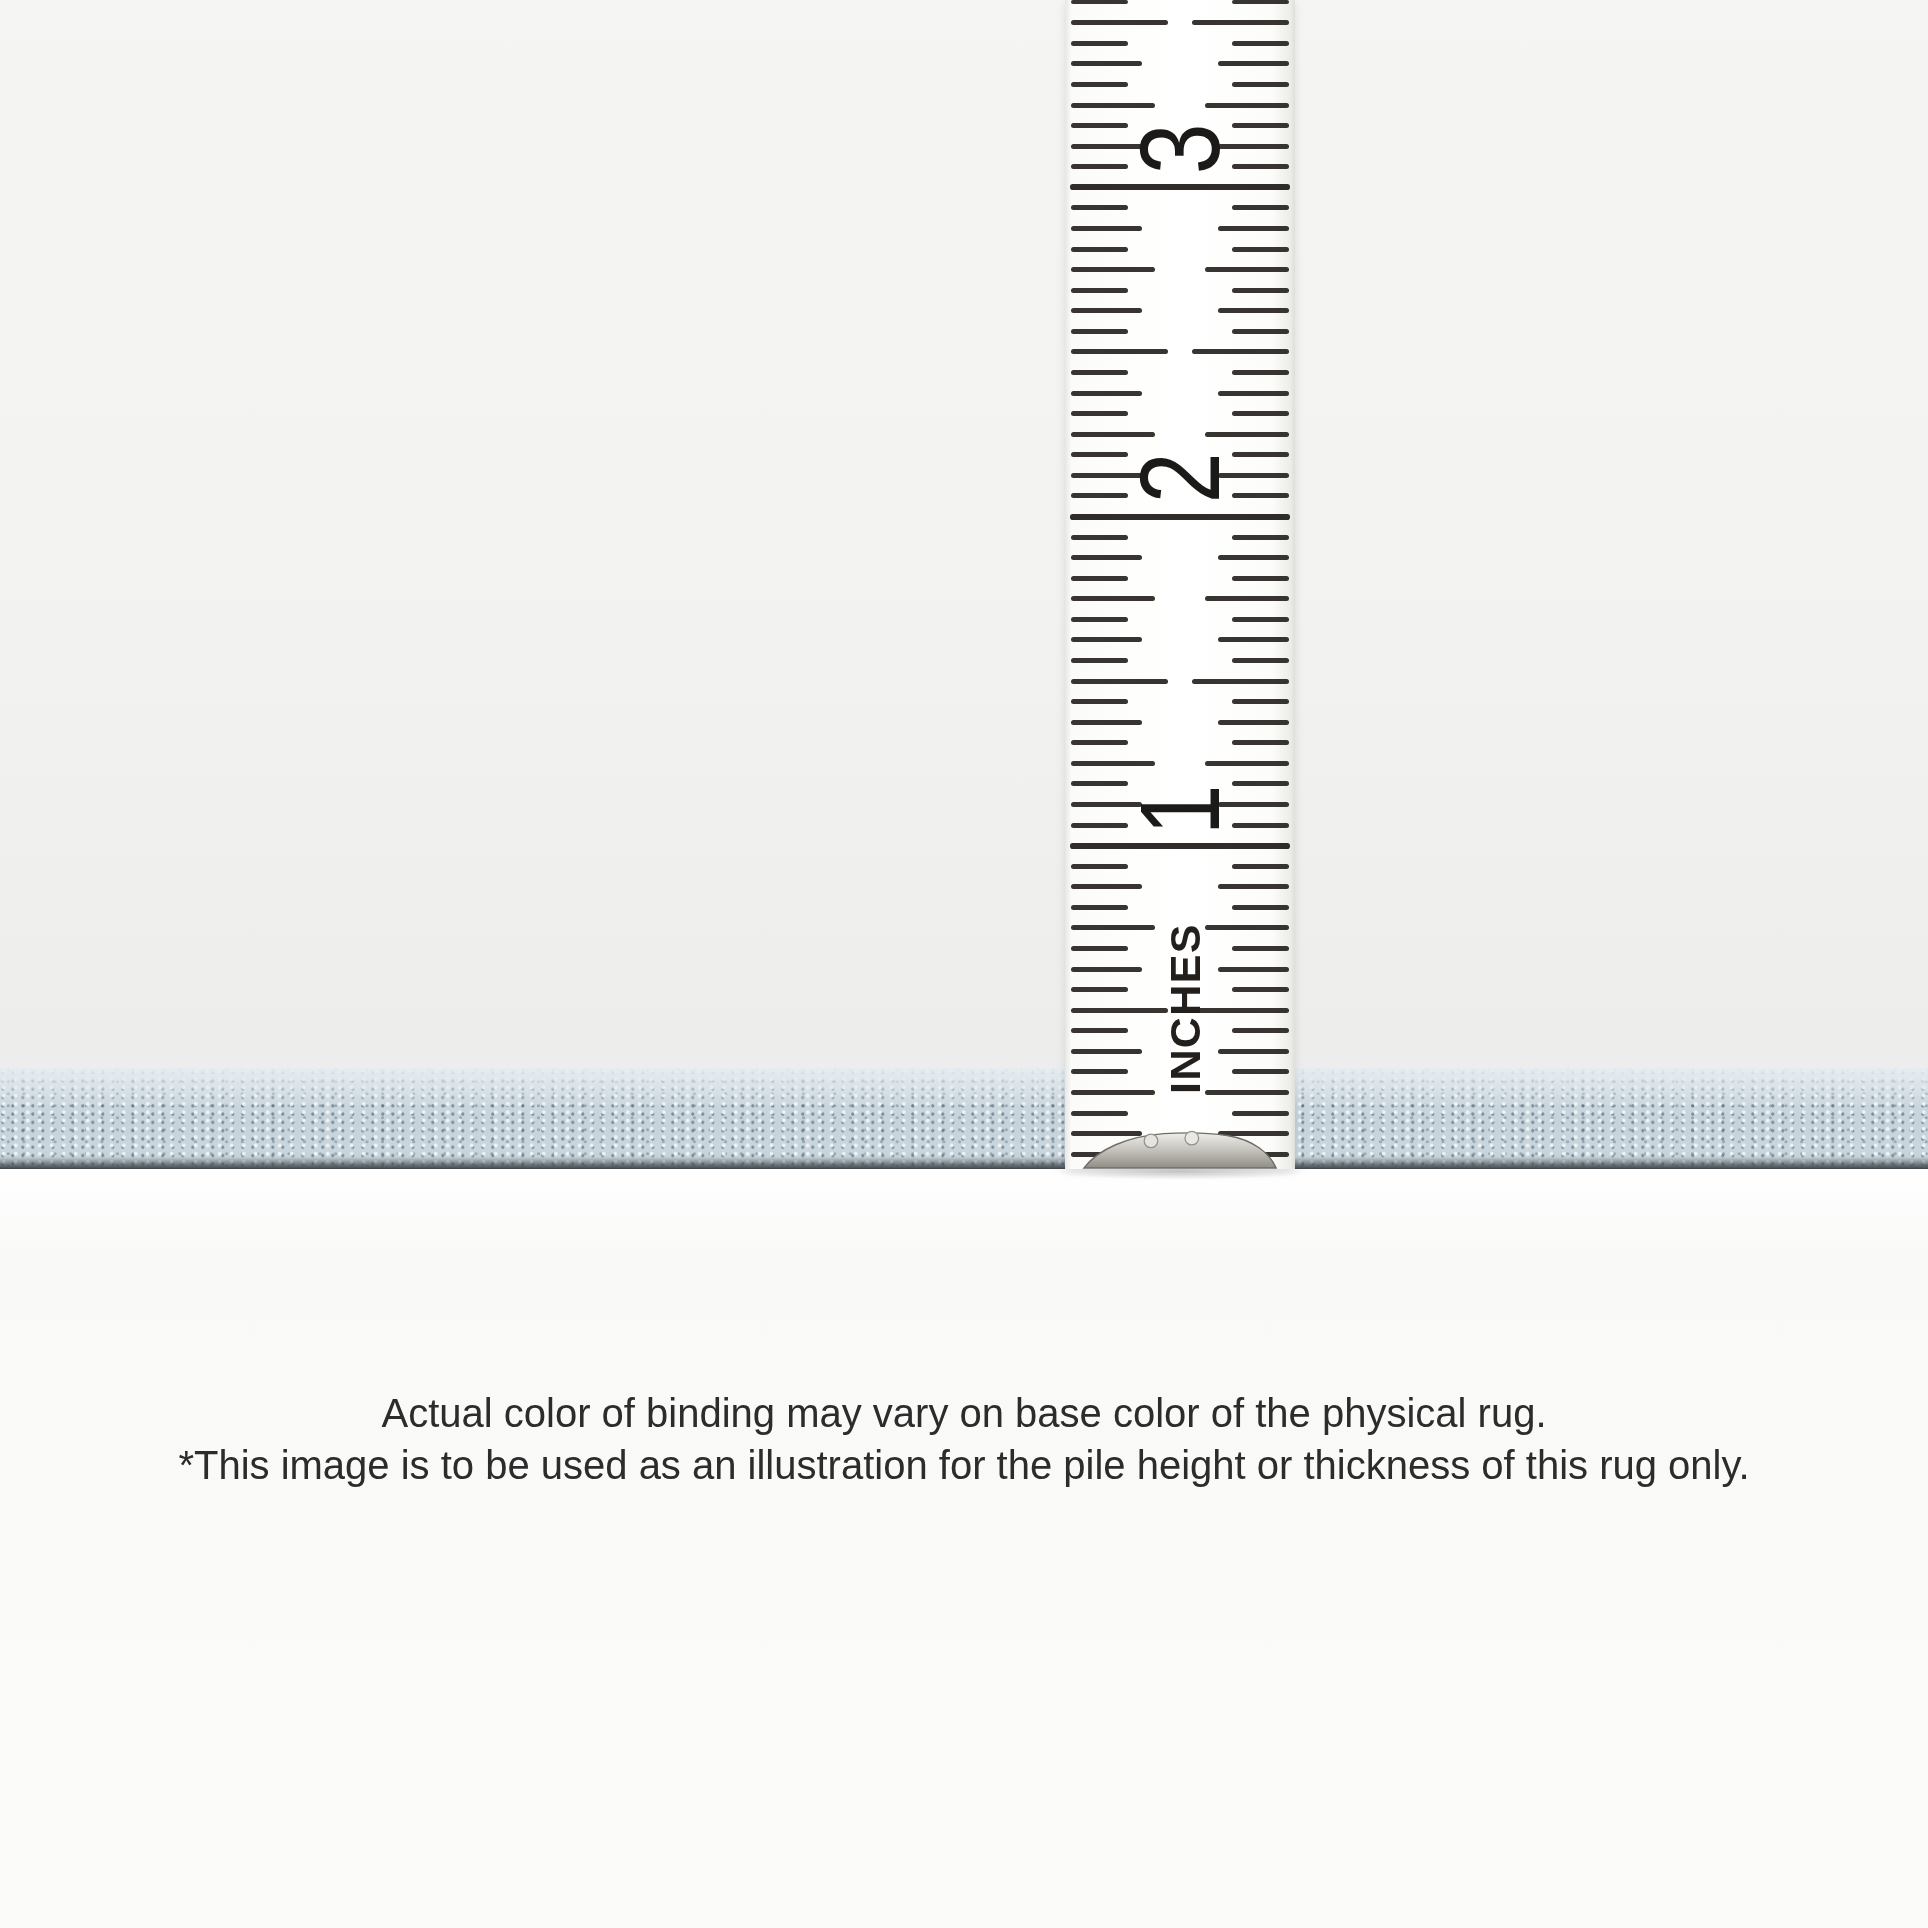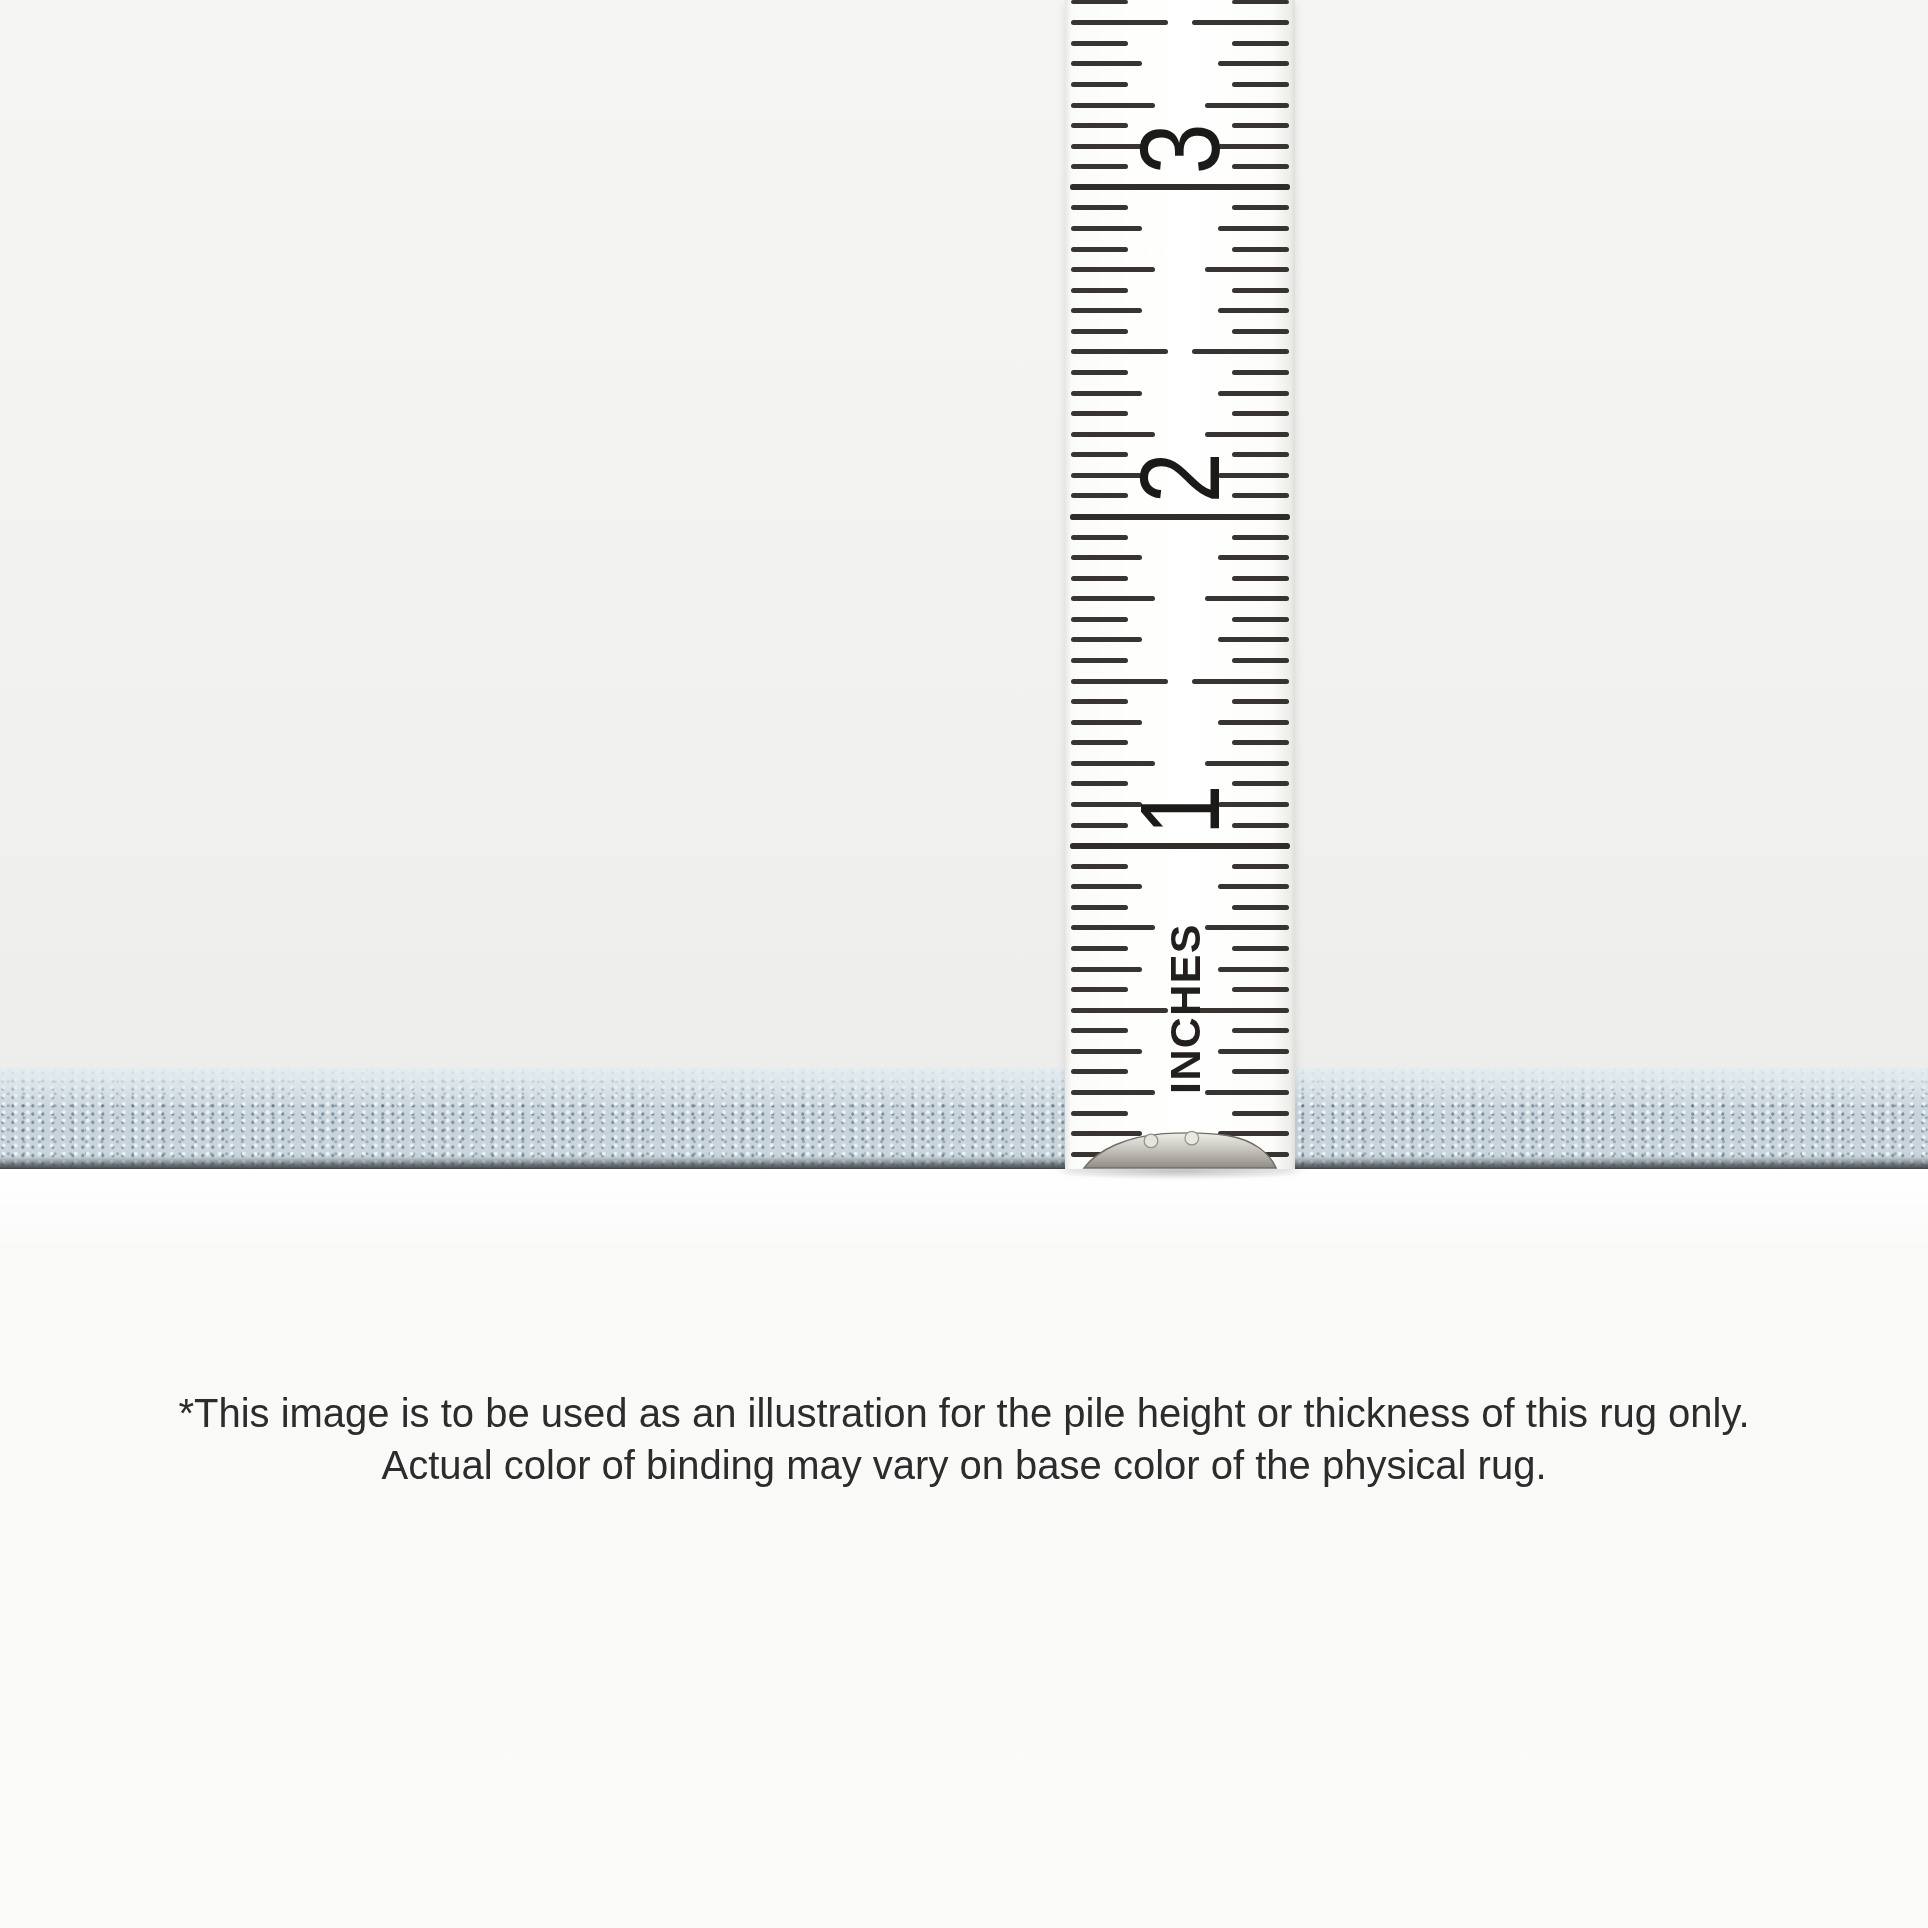--- a/index.html
+++ b/index.html
@@ -241,8 +241,8 @@
   </div>
 
   <div class="caption">
+    <div>Actual color of binding may vary on base color of the physical rug.</div>
     <div>*This image is to be used as an illustration for the pile height or thickness of this rug only.</div>
-    <div>Actual color of binding may vary on base color of the physical rug.</div>
   </div>
 
 </div>

